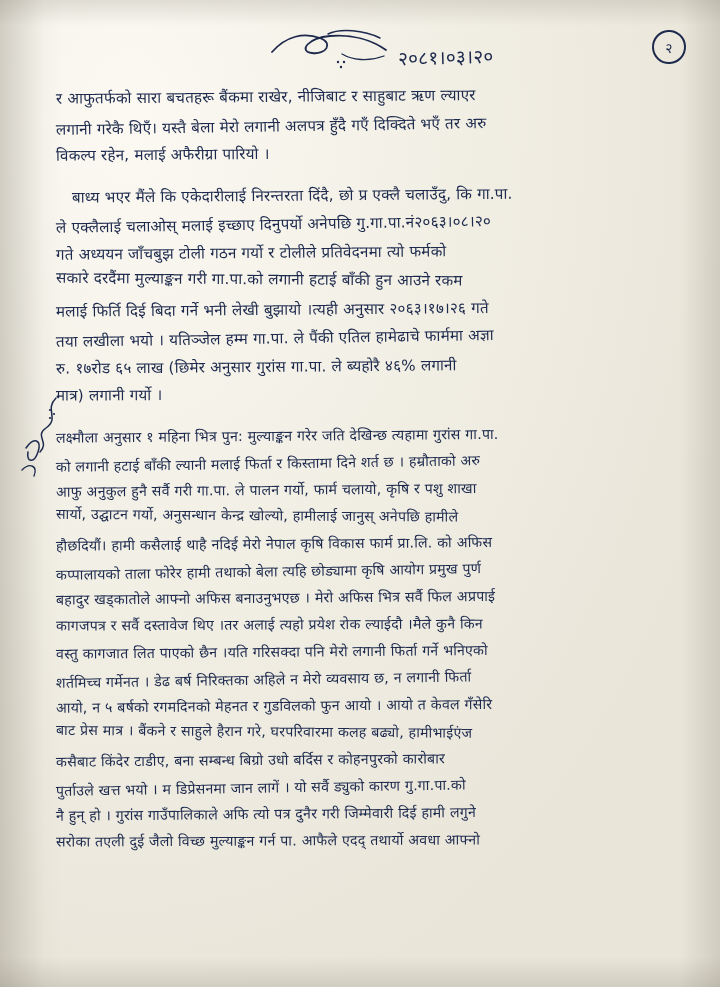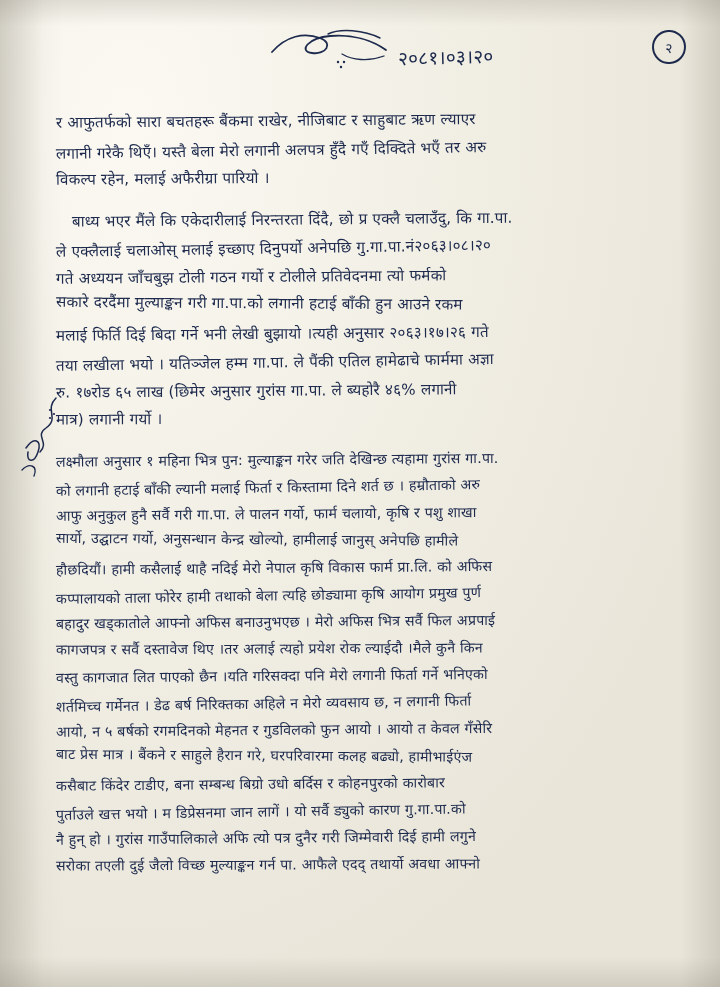--- a/index.html
+++ b/index.html
@@ -101,7 +101,6 @@
     left: 56px;
     right: 44px;
     top: 82px;
-    margin-top: 24px;
   }
   .para {
     margin-bottom: 13px;

